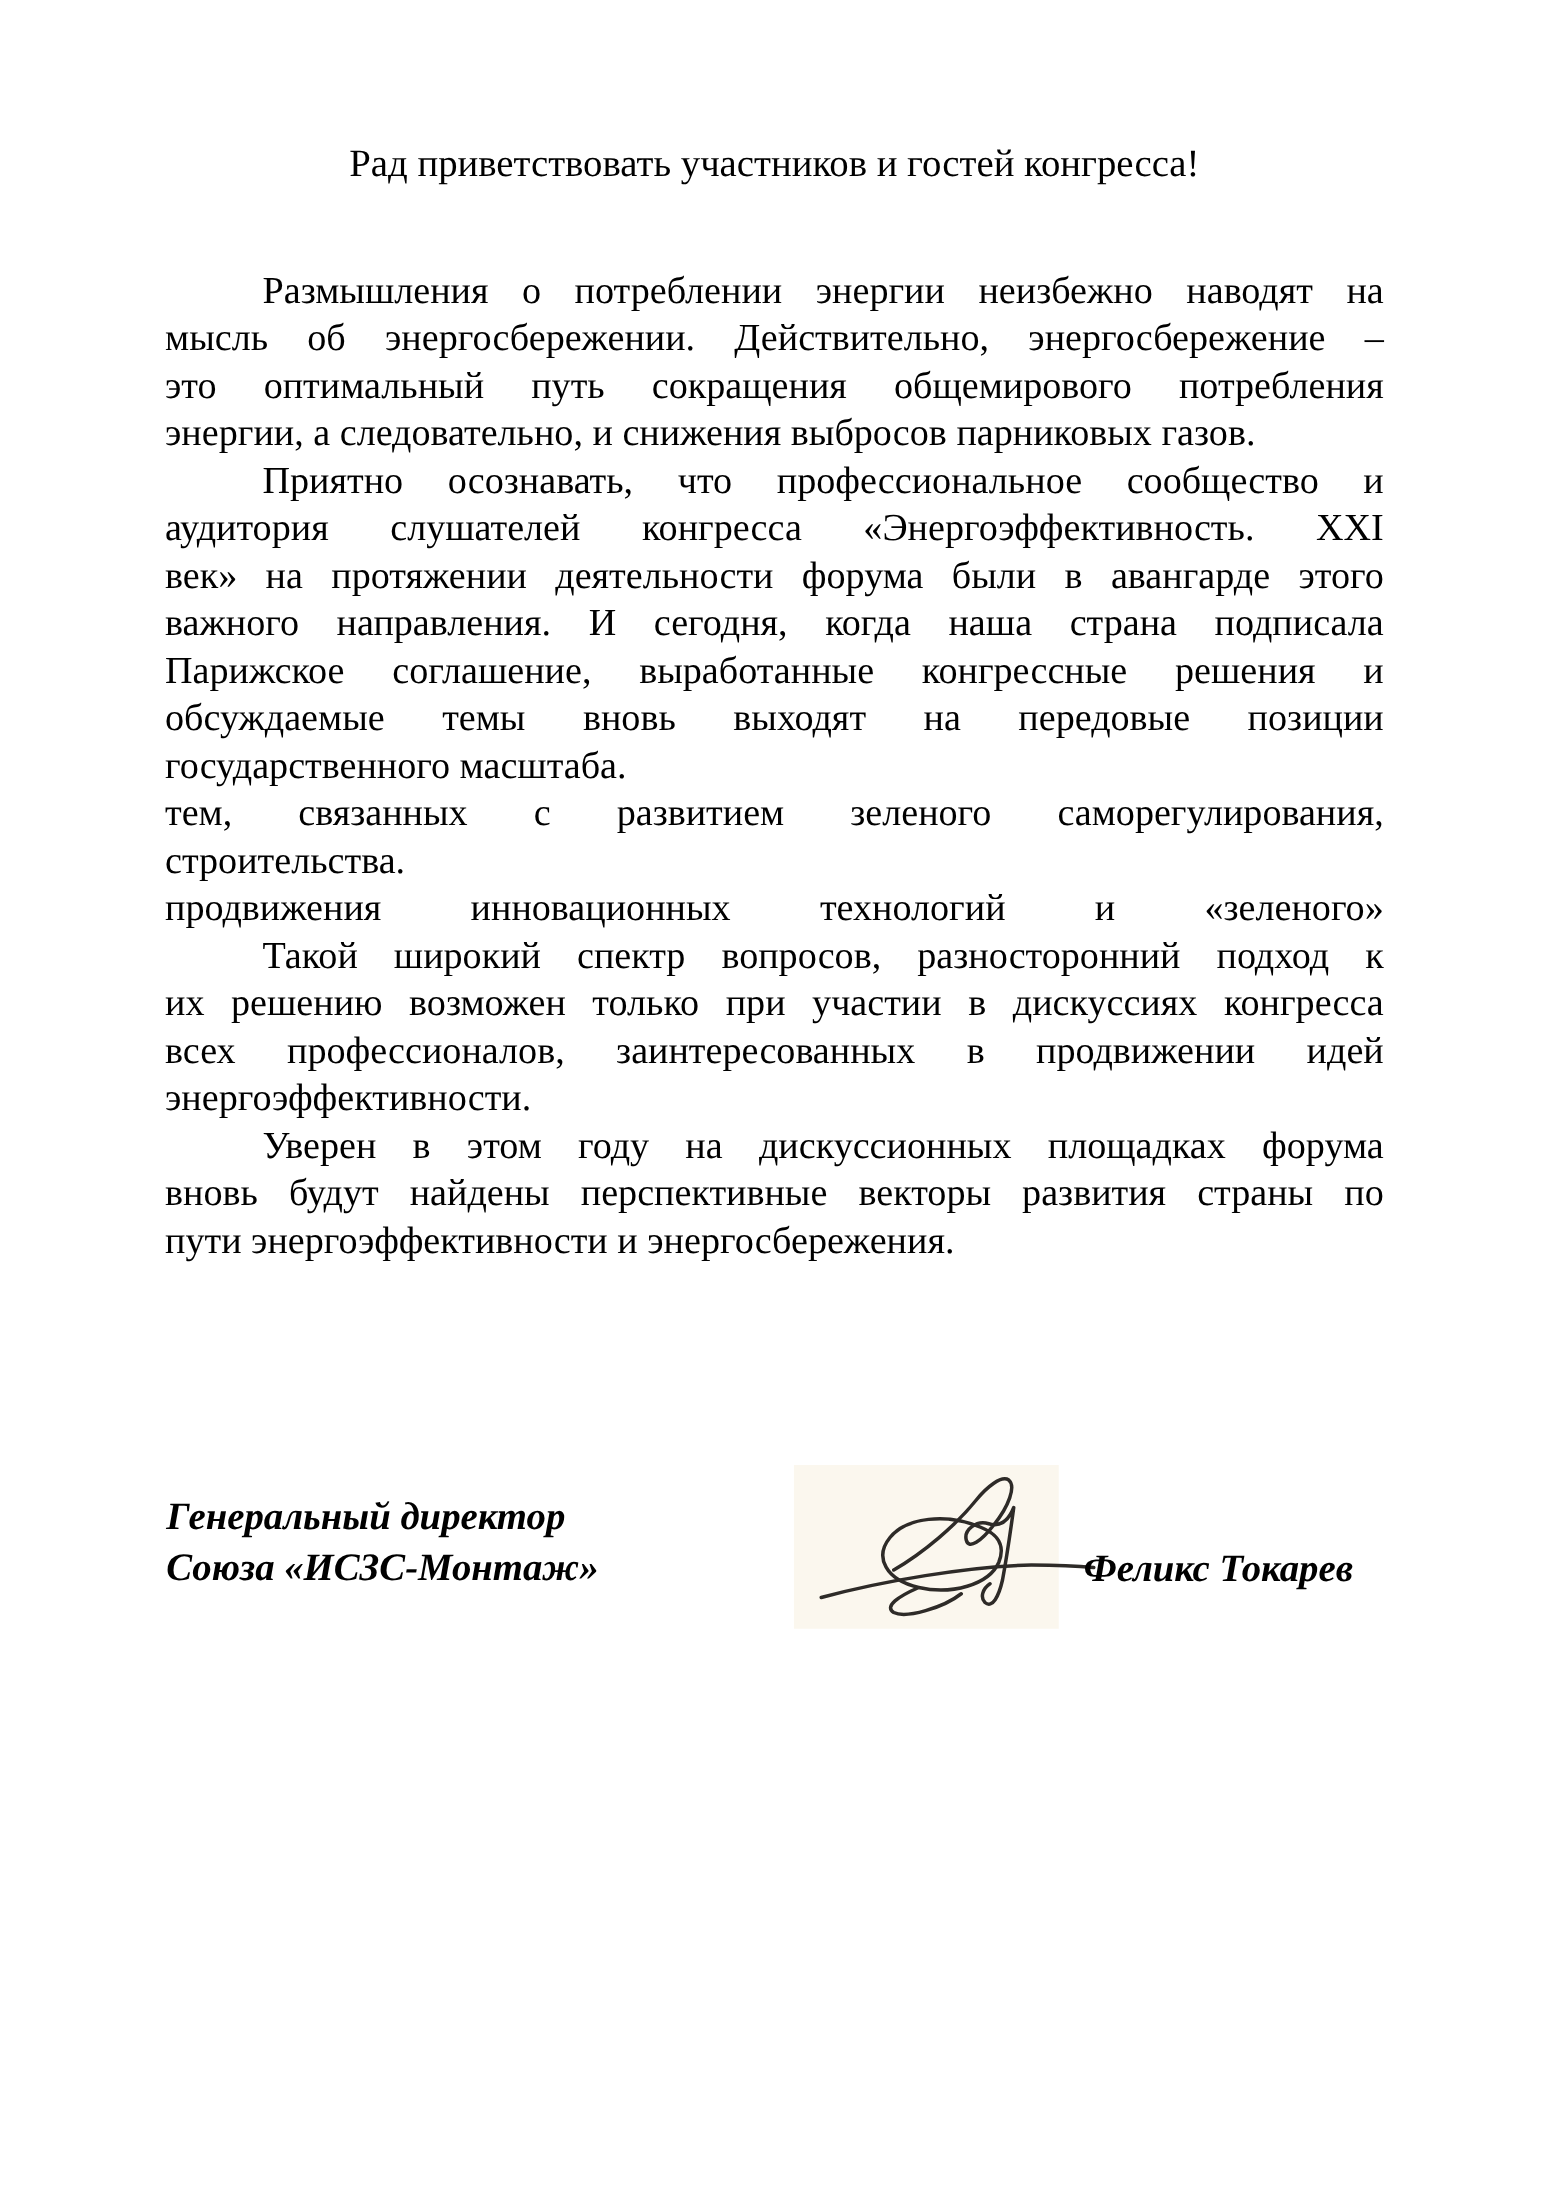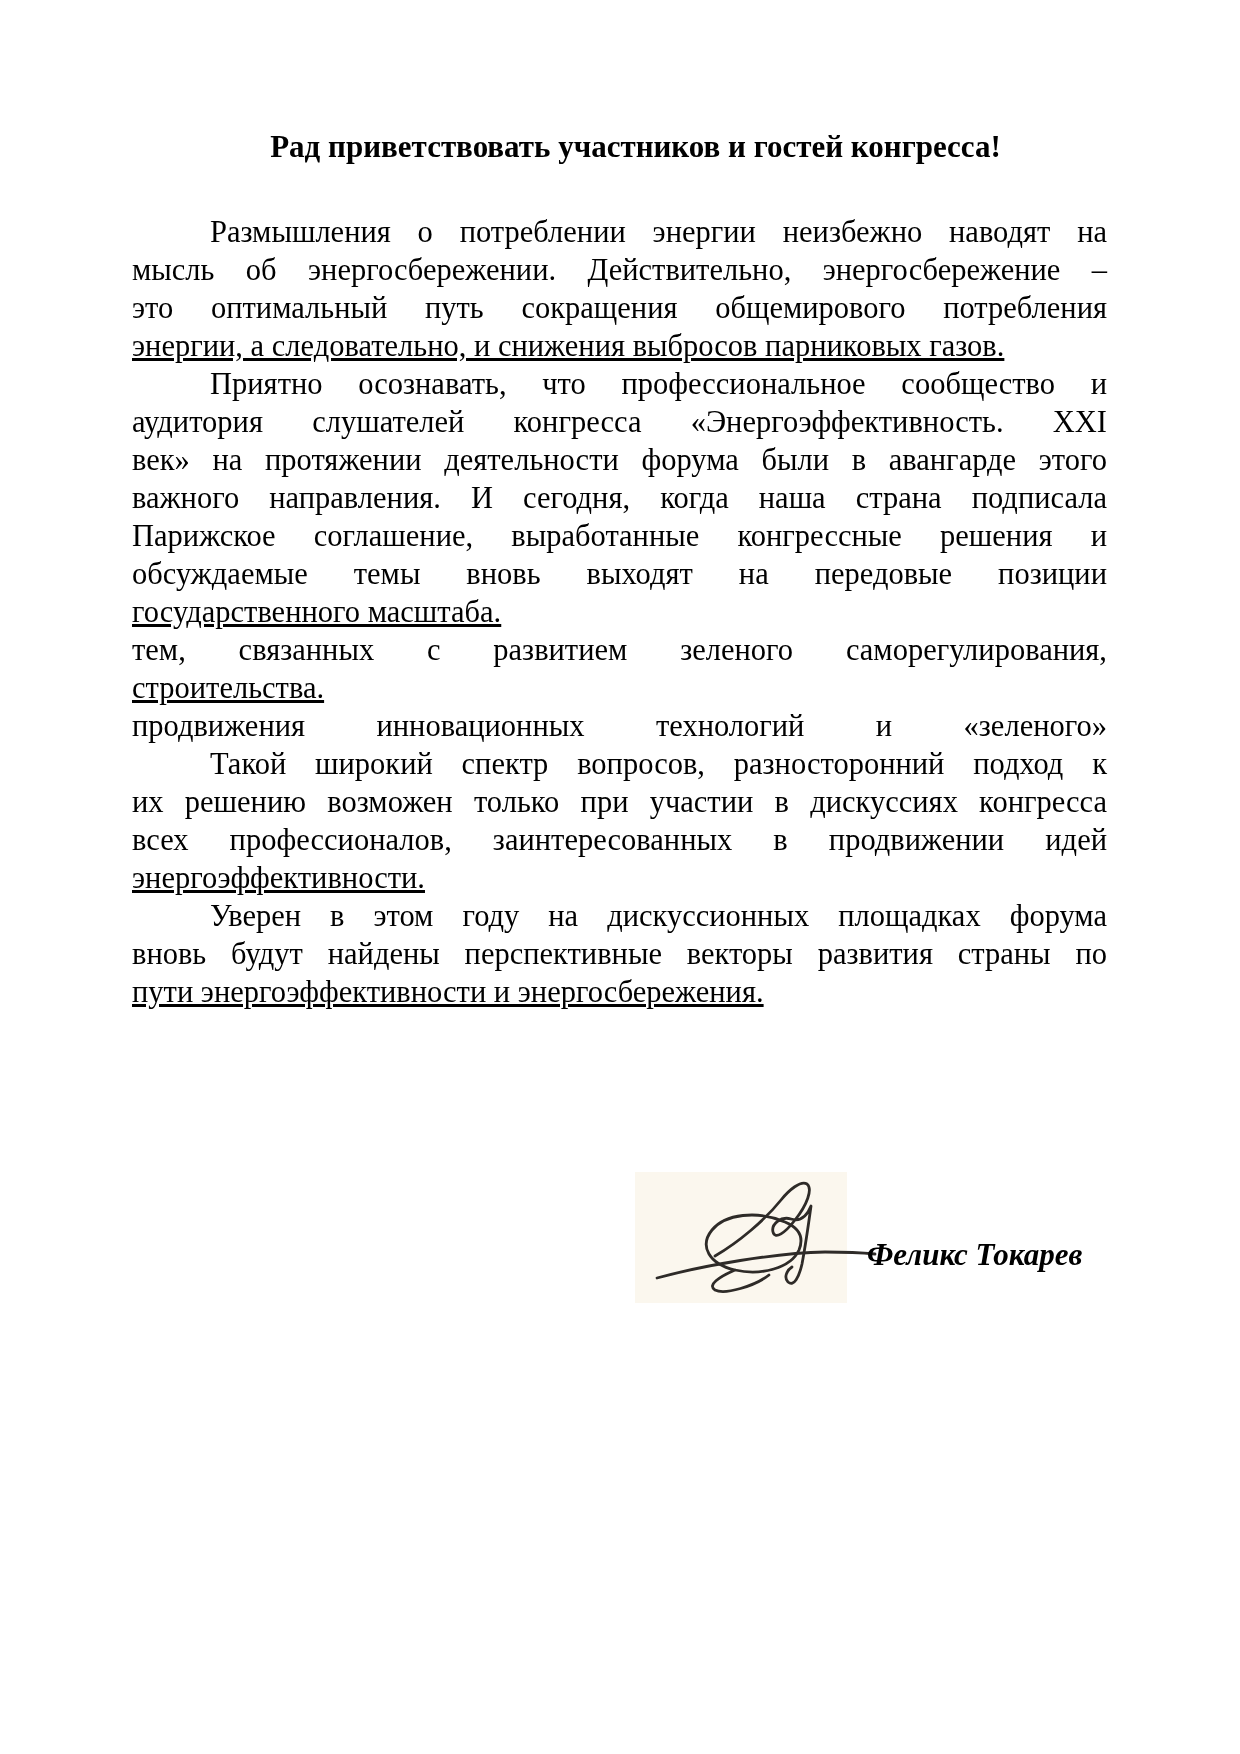--- a/index.html
+++ b/index.html
@@ -17,10 +17,10 @@
     top: 112px;
     left: 132px;
     width: 975px;
-    margin: 16px;
+    margin: 0;
     text-align: center;
     font-size: 31px;
-    font-weight: 700;
+    font-weight: 400;
     line-height: 1.2;
   }
   .body-text {

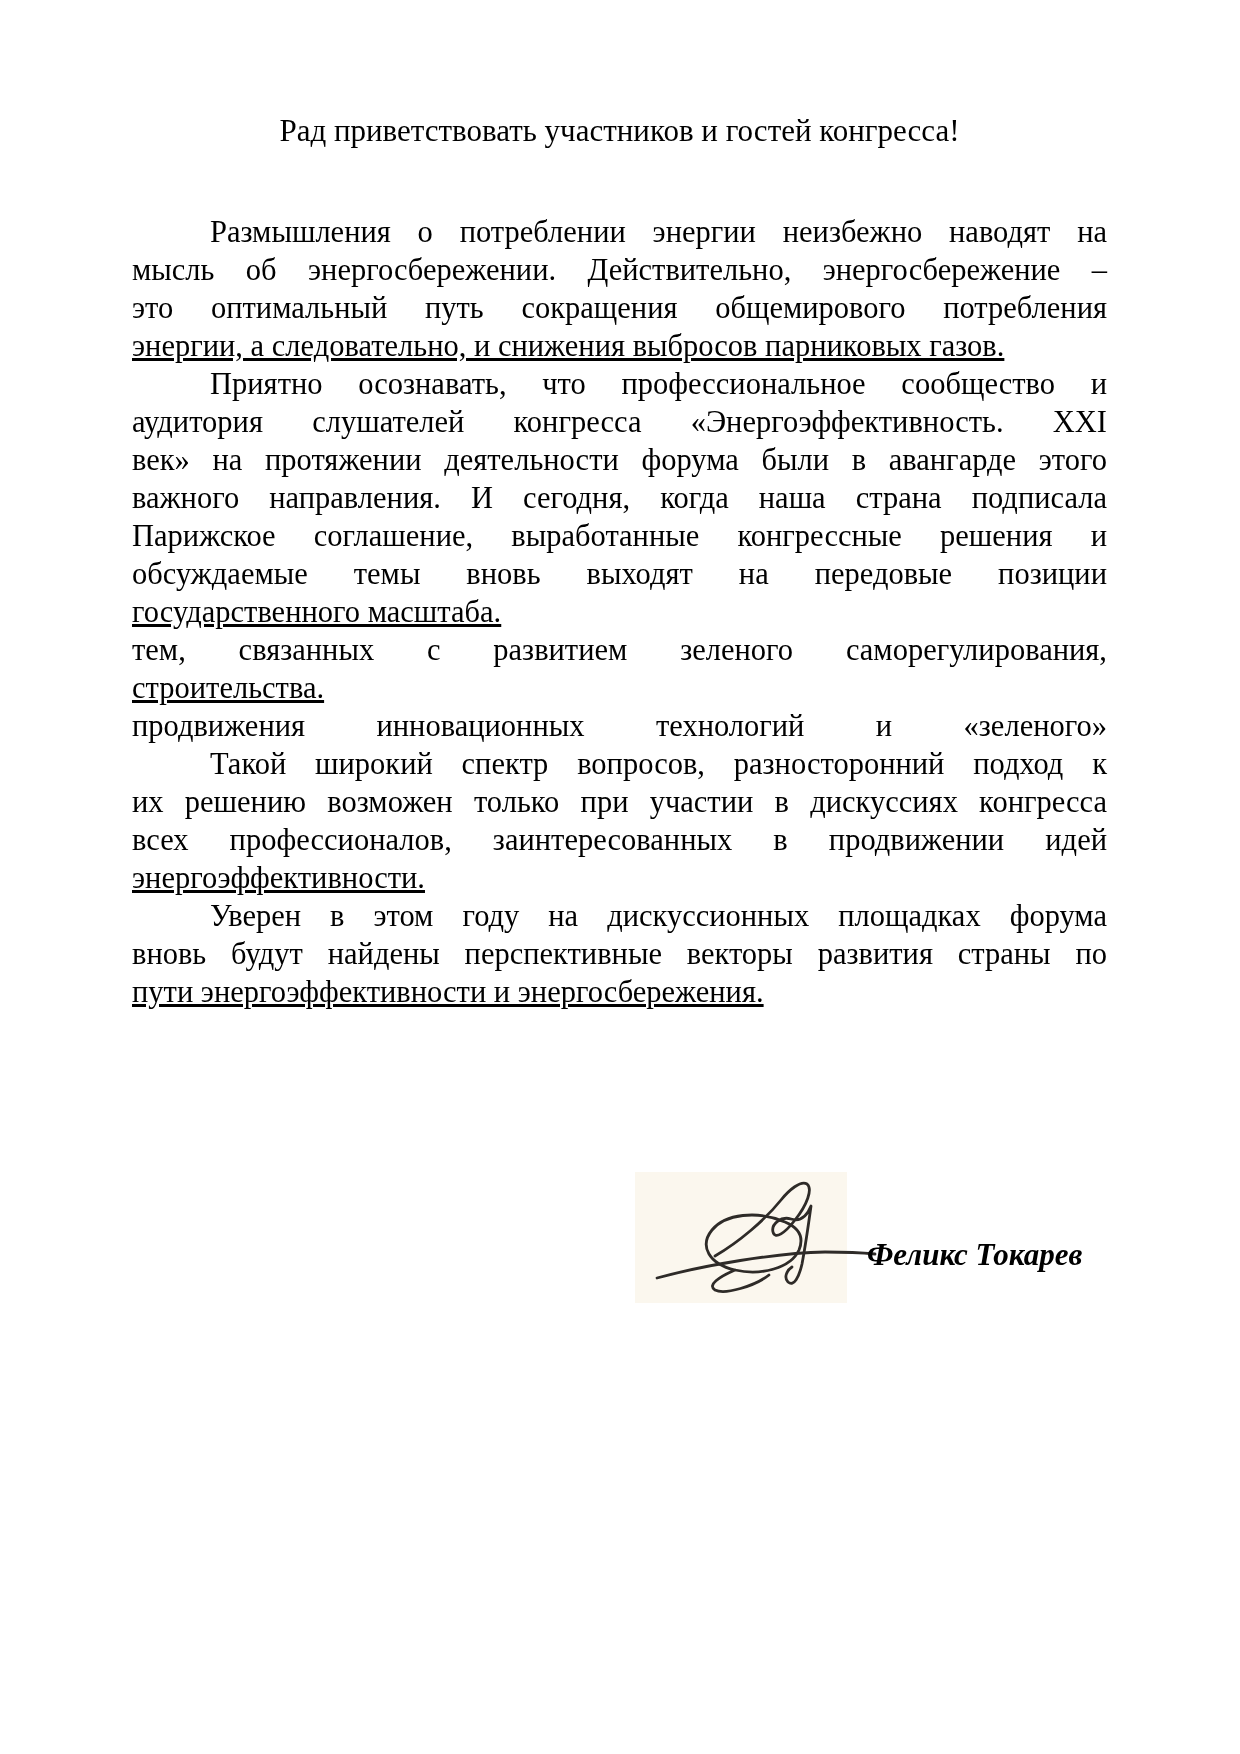--- a/index.html
+++ b/index.html
@@ -36,7 +36,7 @@
     text-align-last: justify;
   }
   .body-text .line.indent { text-indent: 78px; }
-  .body-text .line.last   { text-align-last: left; text-decoration: underline; }
+  .body-text .line.last   { text-align-last: left; }
   .sig-role {
     position: absolute;
     left: 133px;

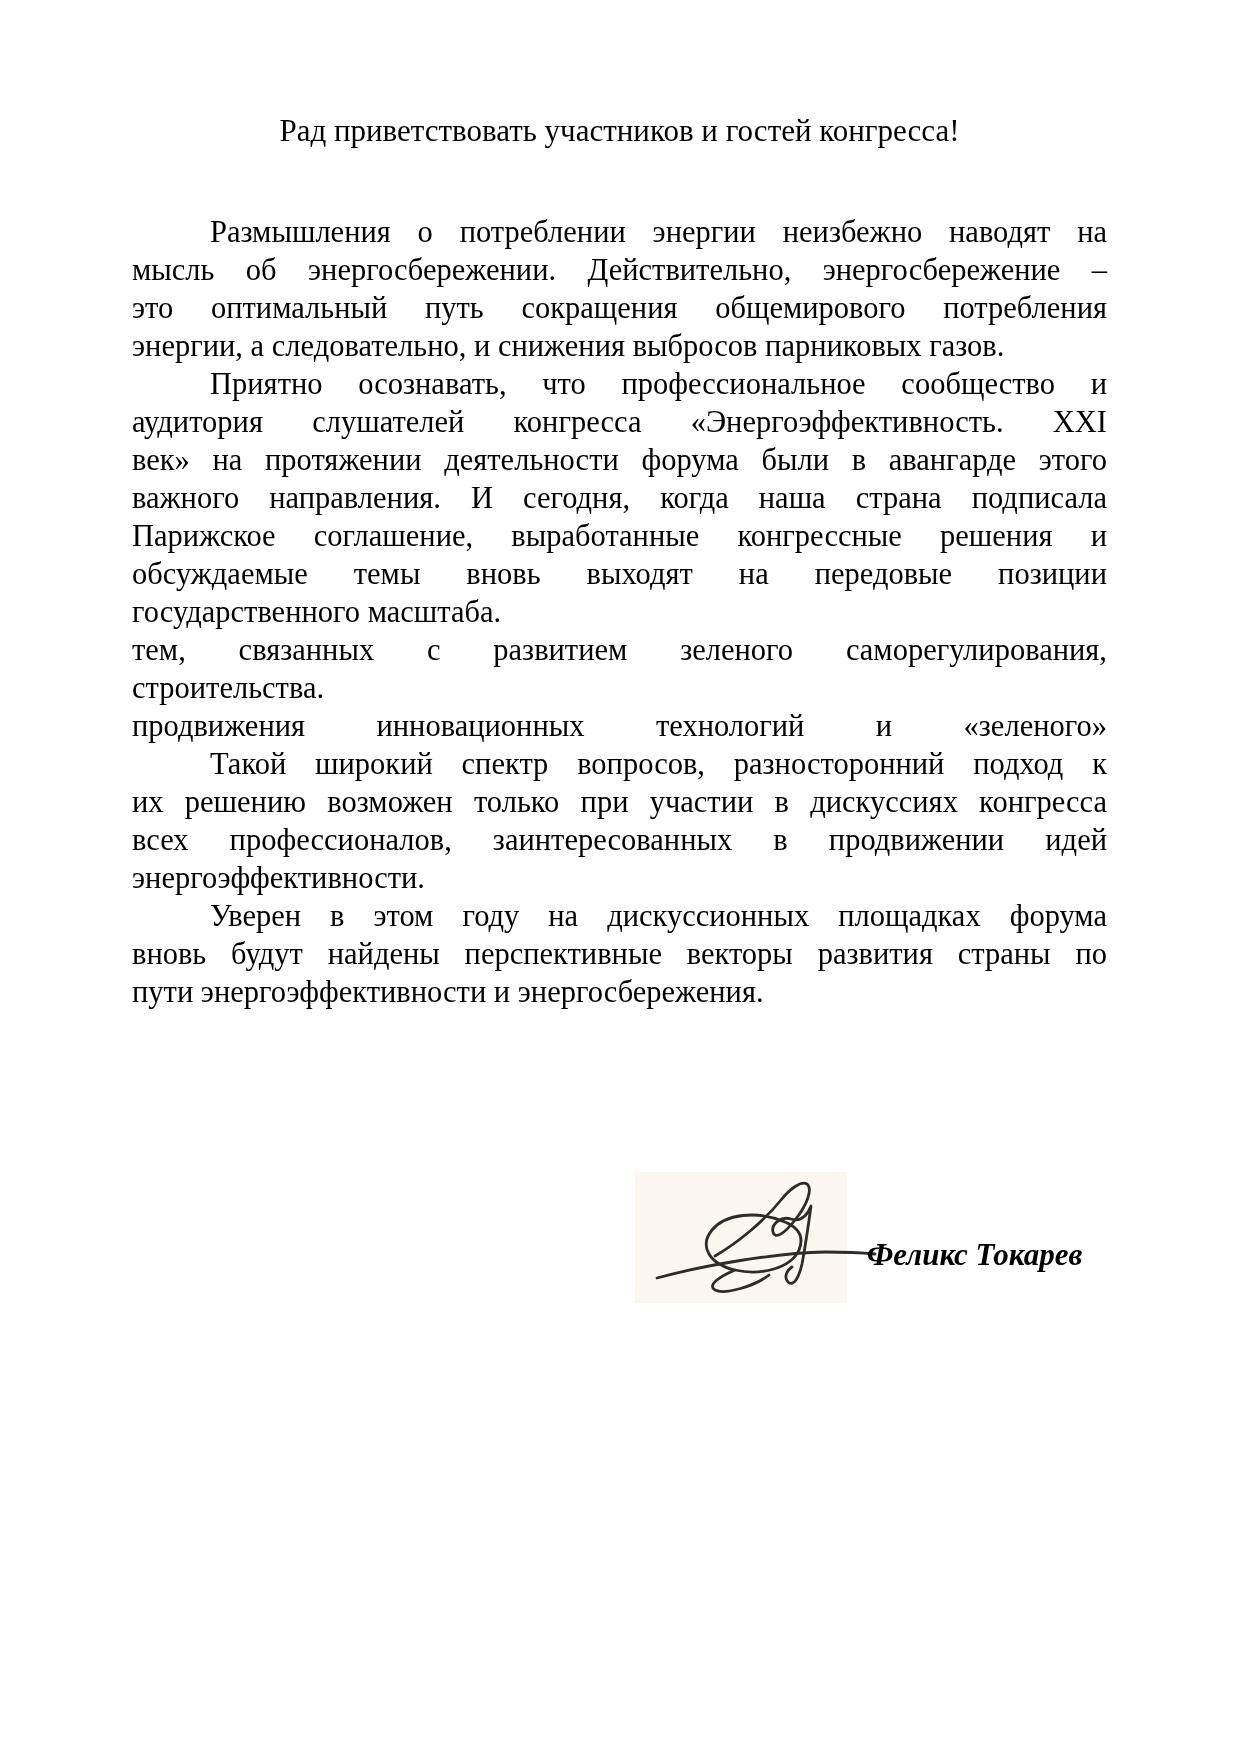--- a/index.html
+++ b/index.html
@@ -98,6 +98,10 @@
       <div class="line last">пути энергоэффективности и энергосбережения.</div>
     </div>
 
+  <div class="sig-role">
+    <div>Генеральный директор</div>
+    <div>Союза «ИСЗС-Монтаж»</div>
+  </div>
 
   <svg class="sig-svg" viewBox="0 0 260 132" xmlns="http://www.w3.org/2000/svg">
     <rect x="0" y="0" width="212" height="131" fill="#fbf7ee"></rect>

